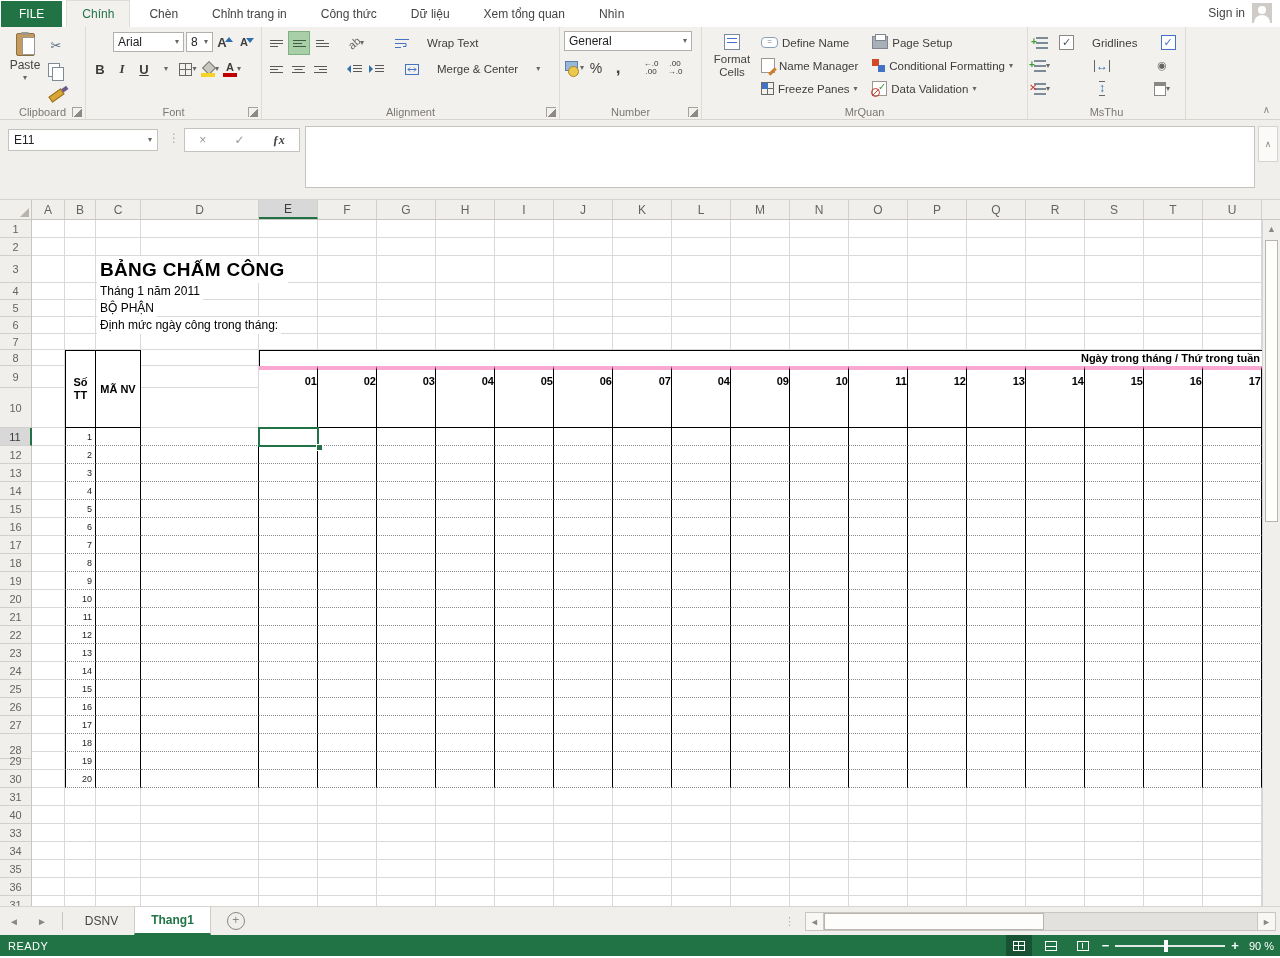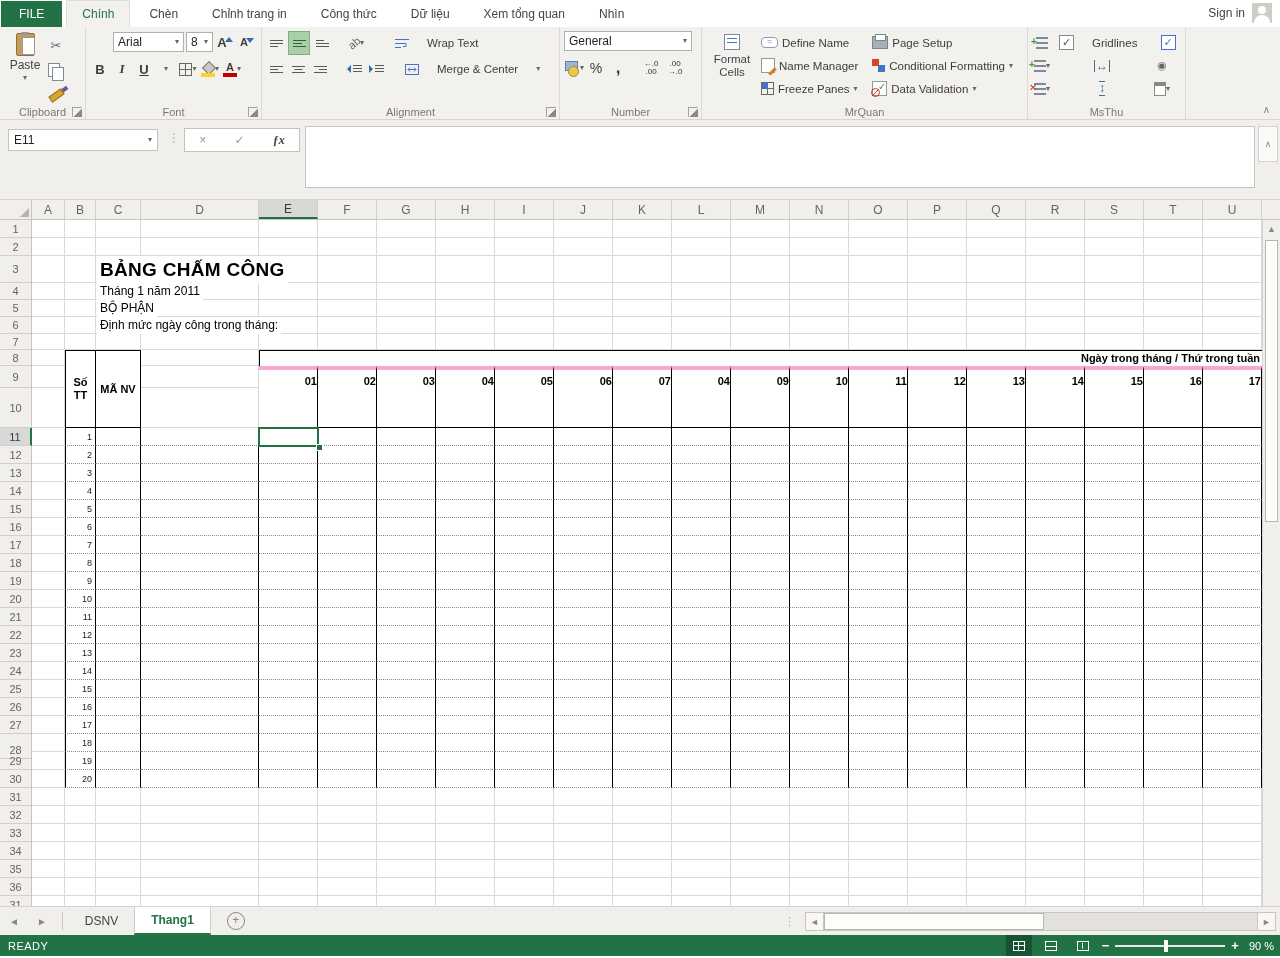--- a/index.html
+++ b/index.html
@@ -526,7 +526,7 @@
         <div class="rowh" style="top: 532px; height: 18px;">29</div>
         <div class="rowh" style="top: 550px; height: 18px;">30</div>
         <div class="rowh" style="top: 568px; height: 18px;">31</div>
-        <div class="rowh" style="top: 586px; height: 18px;">32</div>
+        <div class="rowh" style="top: 586px; height: 18px;">40</div>
         <div class="rowh" style="top: 604px; height: 18px;">33</div>
         <div class="rowh" style="top: 622px; height: 18px;">34</div>
         <div class="rowh" style="top: 640px; height: 18px;">35</div>

